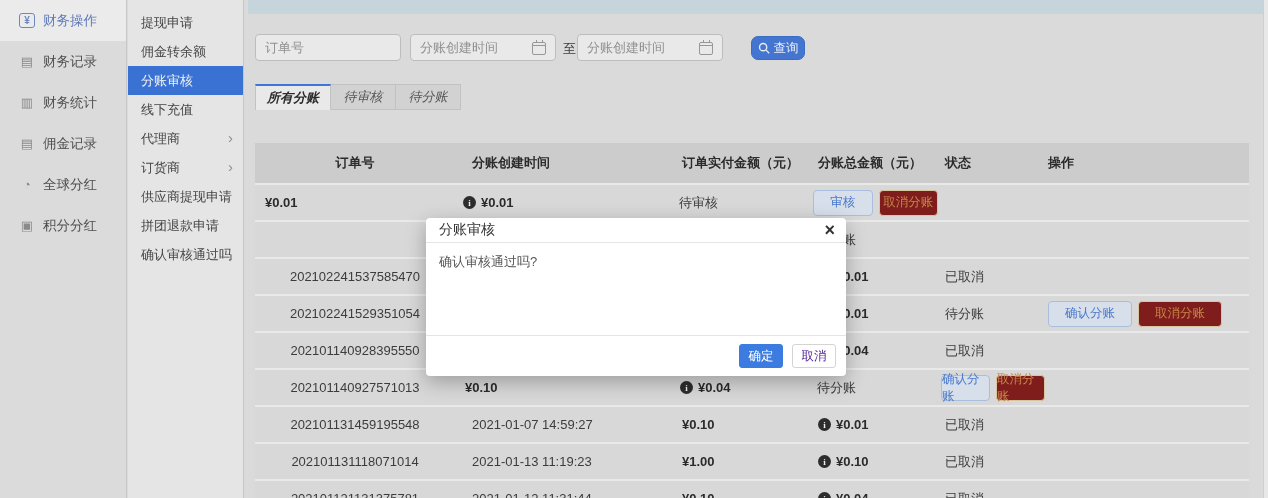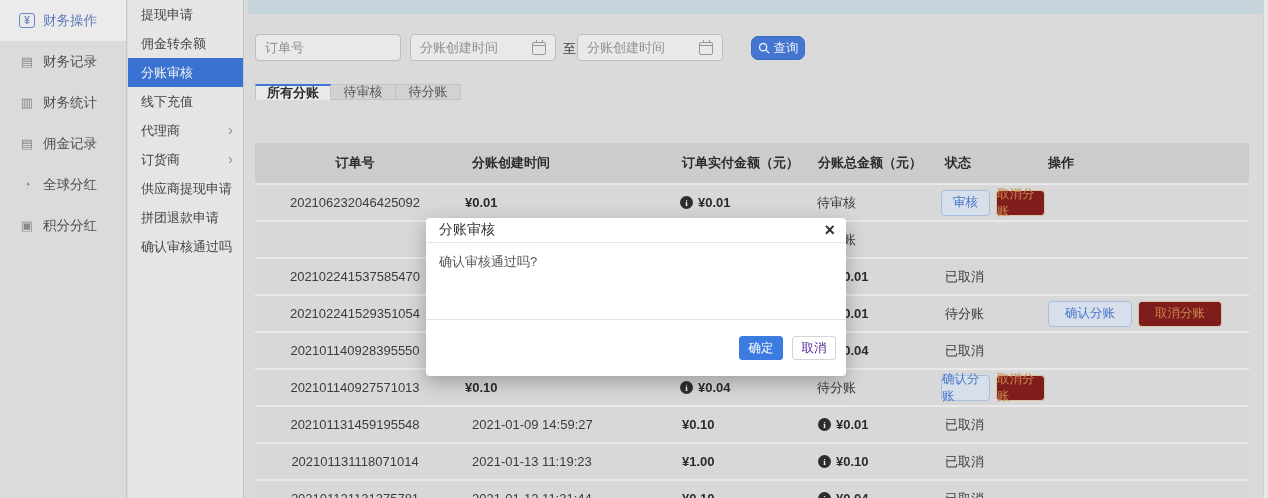--- a/index.html
+++ b/index.html
@@ -16,7 +16,7 @@
   .sb1-icon.bordered { font-size:10px; font-weight:bold; border:1px solid currentColor; border-radius:3px; width:15px; height:15px; }
 
   
-  .sb2 { position:absolute; left:128px; top:0; width:116px; height:498px; background:#e5e5e5; border-right:1px solid #c6c6c6; }
+  .sb2 { position:absolute; left:128px; top:0; width:116px; height:498px; background:#e5e5e5; border-right:1px solid #c6c6c6; padding-top:8px; }
   .sb2-item { position:relative; display:flex; align-items:center; height:29px; padding-left:13px; cursor:pointer; color:#454545; font-size:13px; }
   .sb2-item.active { background:#3a72d4; color:#f2f2f2; }
   .sb2-chevron { position:absolute; right:10px; top:50%; transform:translateY(-58%); font-size:15px; color:#8f8f8f; }

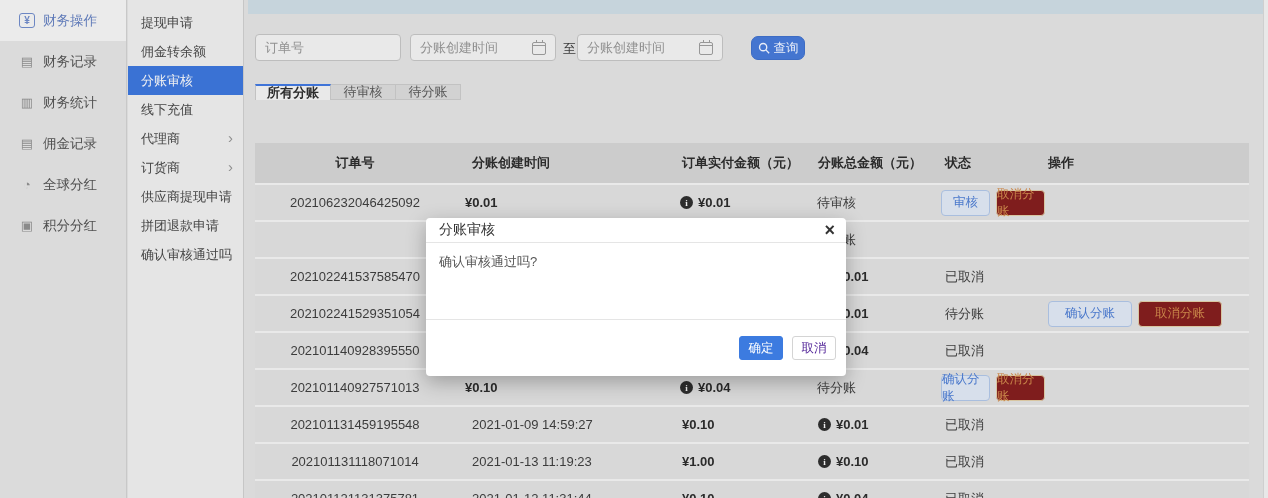--- a/index.html
+++ b/index.html
@@ -38,7 +38,7 @@
   .btn-search { position:absolute; left:751px; top:36px; width:54px; height:24px; background:#4475d0; border:1px solid #3d6cc4; border-radius:7px; color:#e8edf8; font-size:12.5px; display:flex; align-items:center; justify-content:center; gap:4px; cursor:pointer; }
 
   
-  .tabs { position:absolute; left:255px; top:84px; display:flex; height:16px; }
+  .tabs { position:absolute; left:255px; top:84px; display:flex; height:26px;font-style:italic; }
   .tab { display:flex; align-items:center; justify-content:center; width:65px; background:#d2d2d2; border:1px solid #c2c2c2; border-left:none; color:#565656; font-size:13px; cursor:pointer; }
   .tab:first-child { border-left:1px solid #c2c2c2; }
   .tab.active { width:76px; background:#e9e9e9; border-top:2px solid #3f74d8; border-bottom:none; color:#2c2c2c; font-weight:bold; }

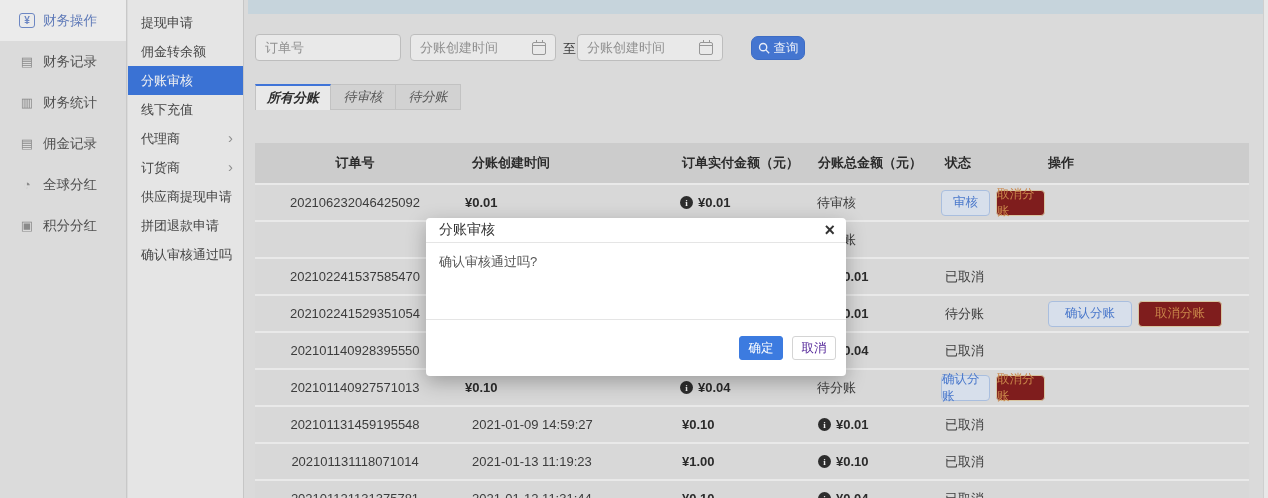--- a/index.html
+++ b/index.html
@@ -176,7 +176,6 @@
       </div>
     <div id="tbody">
         <div class="trow tr">
-          <div class="c1">202106232046425092</div>
           <div class="c3 amt">¥0.01</div>
           <div class="c4">
             <span class="info-ic">i</span>

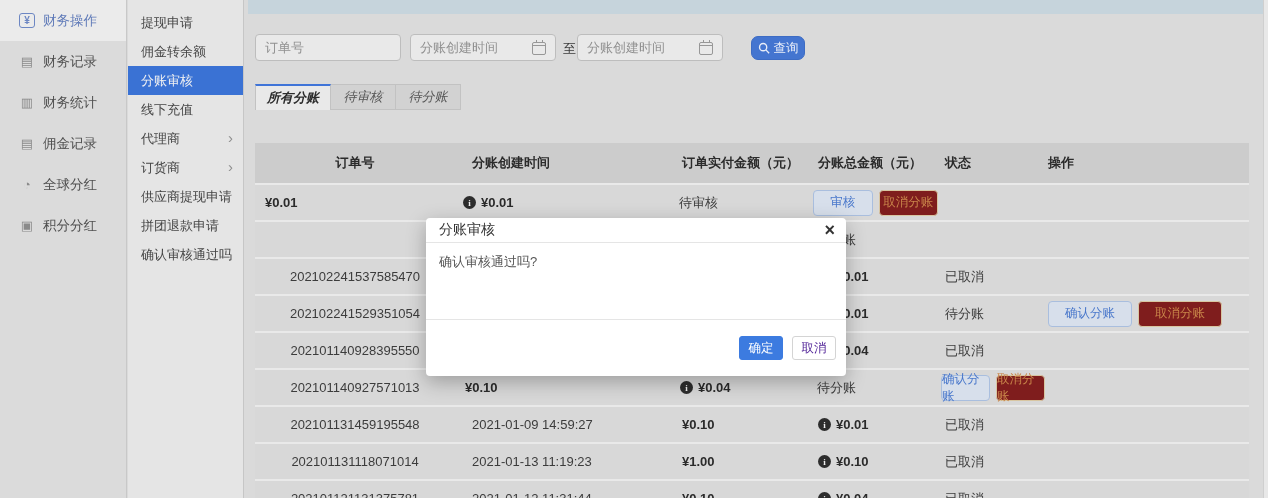--- a/index.html
+++ b/index.html
@@ -66,7 +66,7 @@
   .modal-title { font-size:14px; color:#333333; }
   .modal-close { position:absolute; right:11px; top:1px; font-size:18px; font-weight:bold; color:#333333; cursor:pointer; line-height:22px; }
   .modal-body { padding:10px 13px; font-size:13px; color:#555555; }
-  .modal-foot { position:absolute; left:0; right:0; bottom:0; height:57px; border-top:1px solid #e5e5e5; display:flex; align-items:center; justify-content:flex-end; gap:9px; padding:0 10px; }
+  .modal-foot { position:absolute; left:0; right:0; bottom:0; height:41px; border-top:1px solid #e5e5e5; display:flex; align-items:center; justify-content:flex-end; gap:9px; padding:0 10px; }
   .mbtn { height:24px; min-width:44px; border-radius:3px; font-size:12.5px; display:flex; align-items:center; justify-content:center; cursor:pointer; padding:0 8px; }
   .mbtn.primary { background:#3c7be0; border:1px solid #3c7be0; color:#ffffff; }
   .mbtn.plain { background:#ffffff; border:1px solid #d4d4d4; color:#4c1d95; }

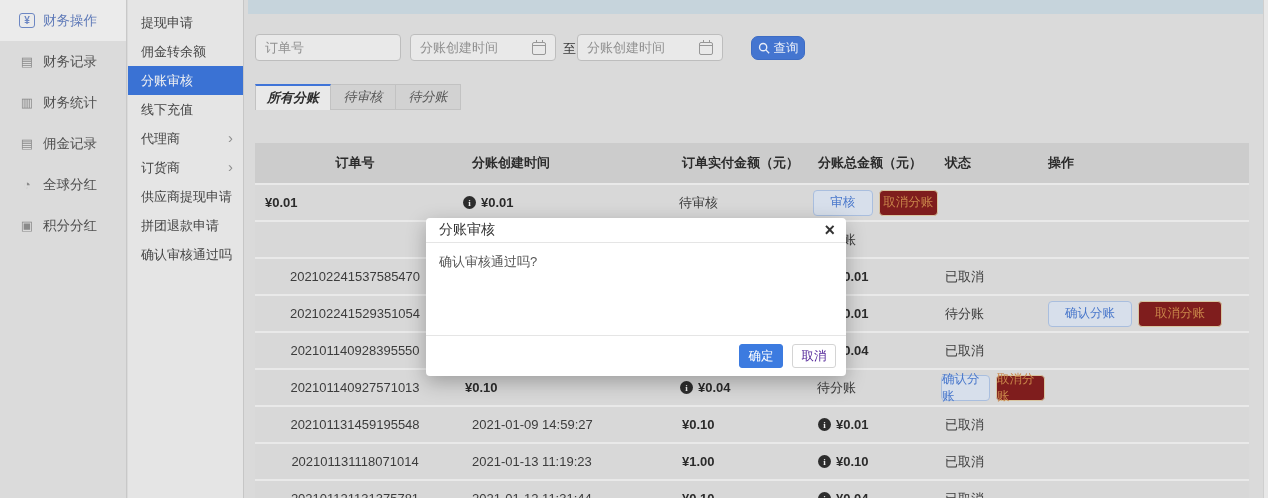--- a/index.html
+++ b/index.html
@@ -248,7 +248,7 @@
         </div>
         <div class="trow tr">
           <div class="c1">202101131459195548</div>
-          <div class="c2">2021-01-09 14:59:27</div>
+          <div class="c2">2021-01-07 14:59:27</div>
           <div class="c3 amt">¥0.10</div>
           <div class="c4">
             <span class="info-ic">i</span>

